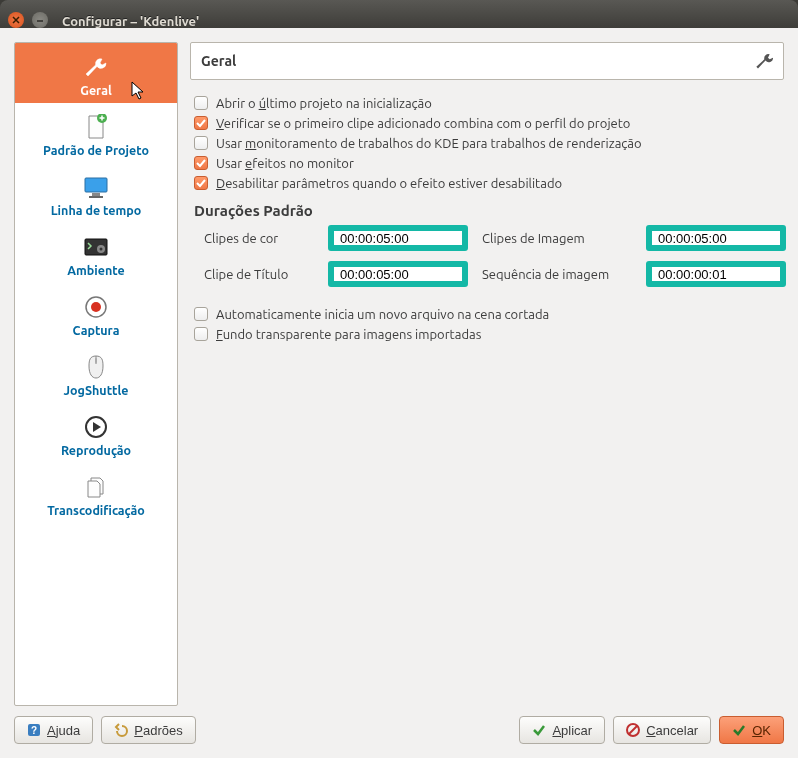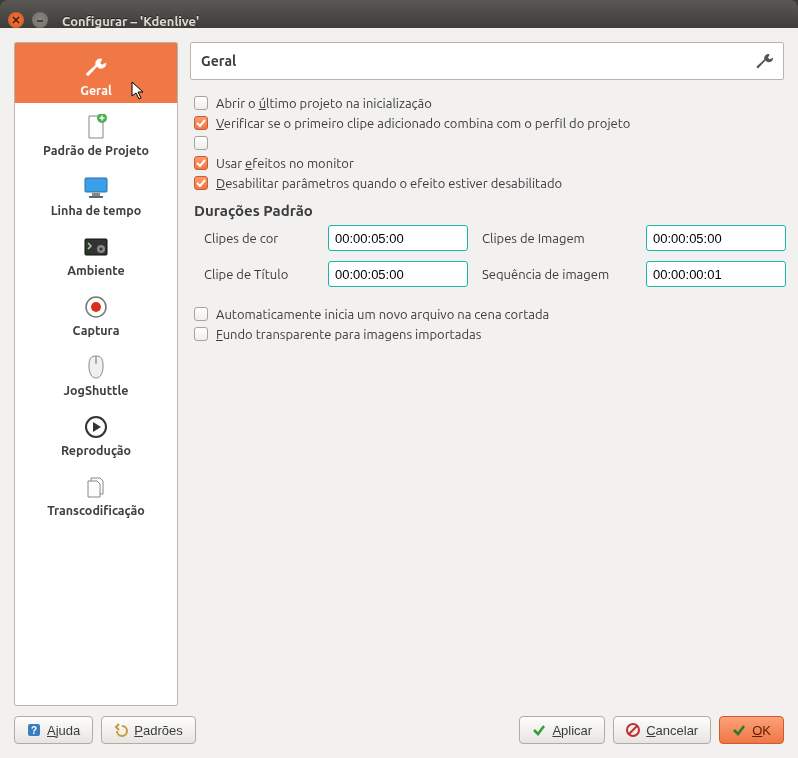--- a/index.html
+++ b/index.html
@@ -64,7 +64,7 @@
 .side-item .ic { height: 28px; display:flex; align-items:center; justify-content:center; margin-bottom:2px; }
 .side-item .lbl { font-size: 12.5px; font-weight: bold; }
 .side-item.active .lbl { color:#fff; }
-.side-item:not(.active) .lbl { color:#404040; }
+.side-item:not(.active) .lbl { color:#0369a1; }
 
 .right-pane { flex:1; display:flex; flex-direction:column; min-width:0; }
 .header-box {

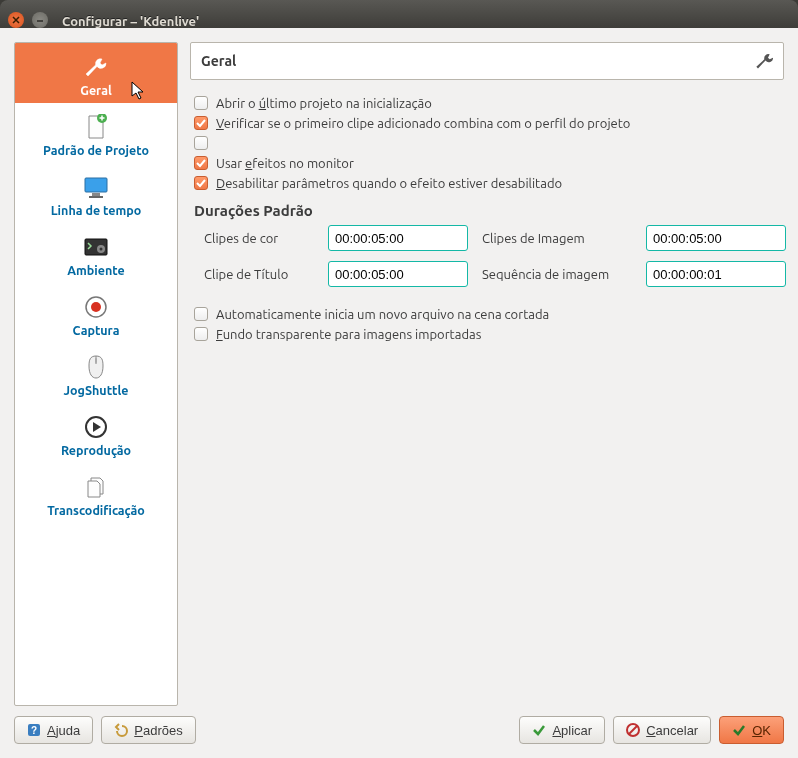--- a/index.html
+++ b/index.html
@@ -270,6 +270,7 @@
           </div>
           <div class="chk-row">
             <span class="chk"></span>
+            <label><span>Usar </span><u>m</u><span>onitoramento de trabalhos do KDE para trabalhos de renderização</span></label>
           </div>
           <div class="chk-row">
             <span class="chk on">

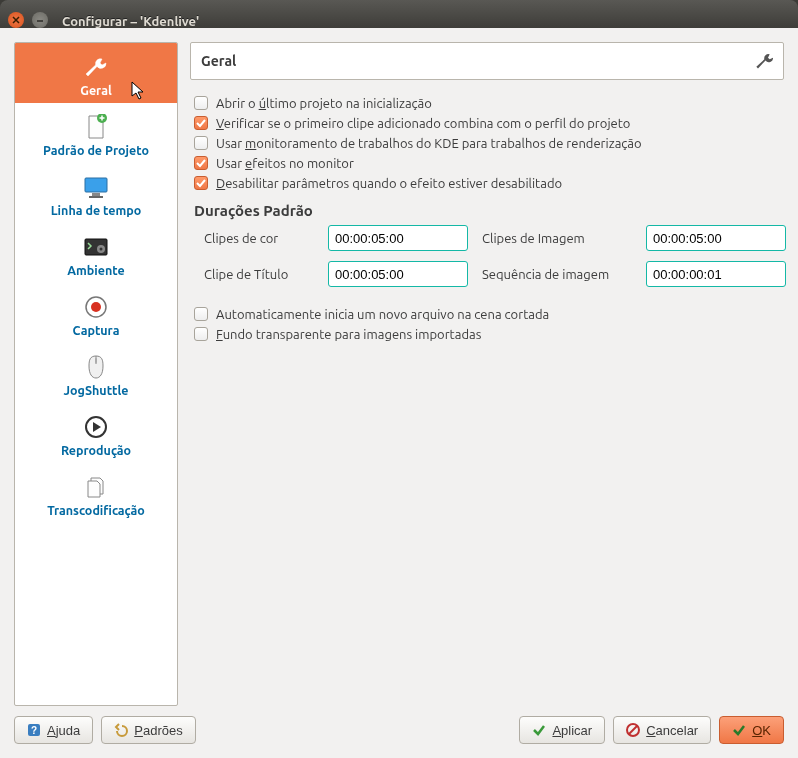--- a/index.html
+++ b/index.html
@@ -105,7 +105,7 @@
 .grid .glabel { text-align:left; font-size:13px; }
 .tinput {
   height: 26px;
-  border: 1px solid #14b8a6;
+  border: 6px solid #14b8a6;
   border-radius: 3px;
   padding: 0 6px;
   background: #fff;

